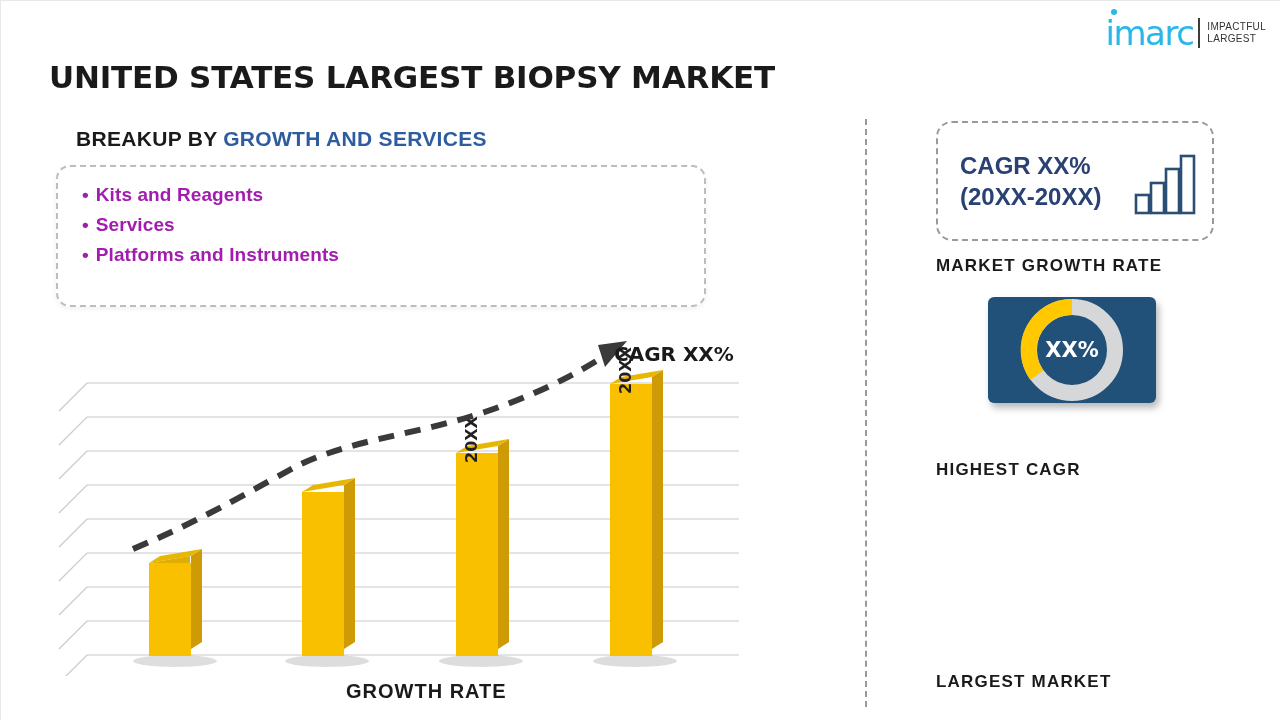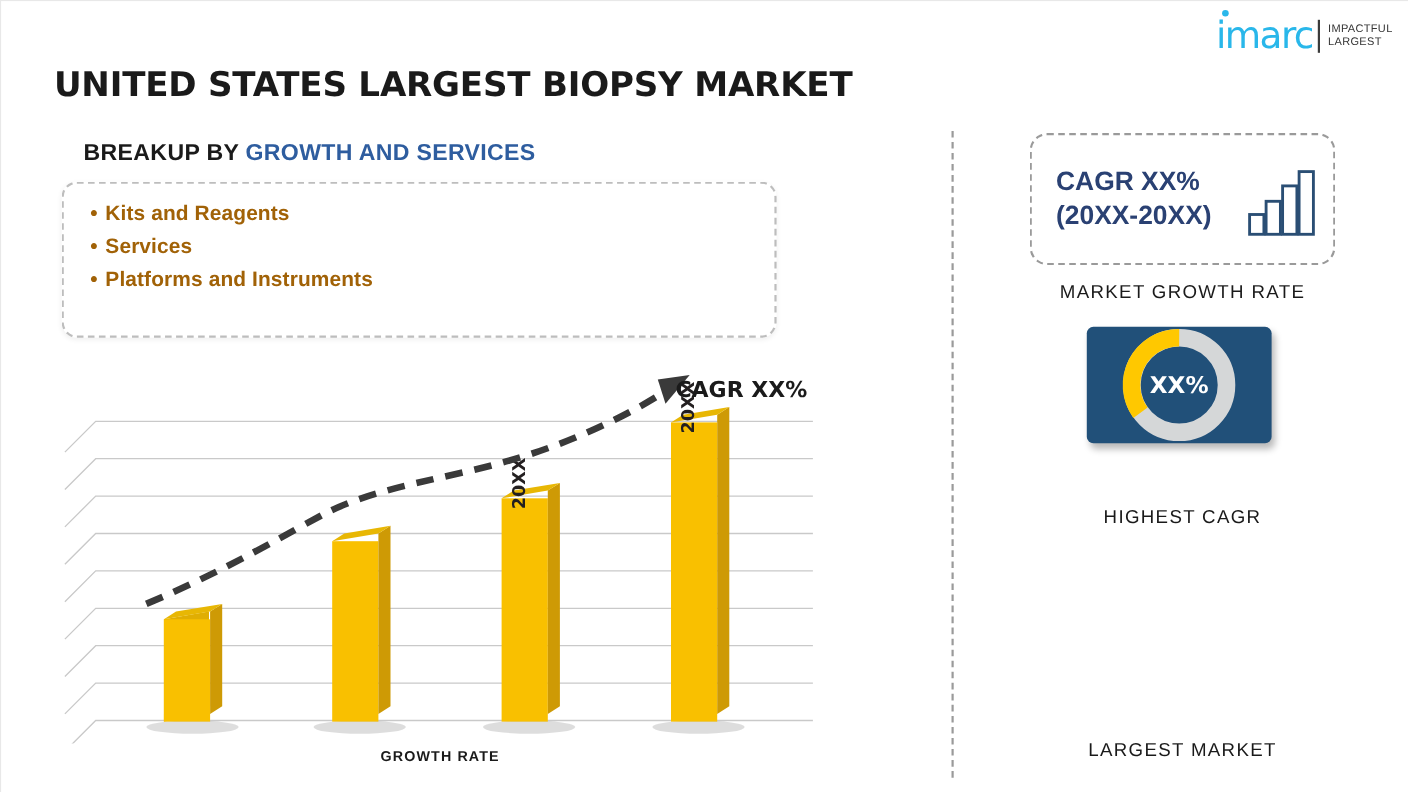--- a/index.html
+++ b/index.html
@@ -106,7 +106,7 @@
   .bullet-list li {
     font-size: 19px;
     font-weight: 700;
-    color: #a16207;
+    color: #a21caf;
     line-height: 30px;
     letter-spacing: .1px;
   }

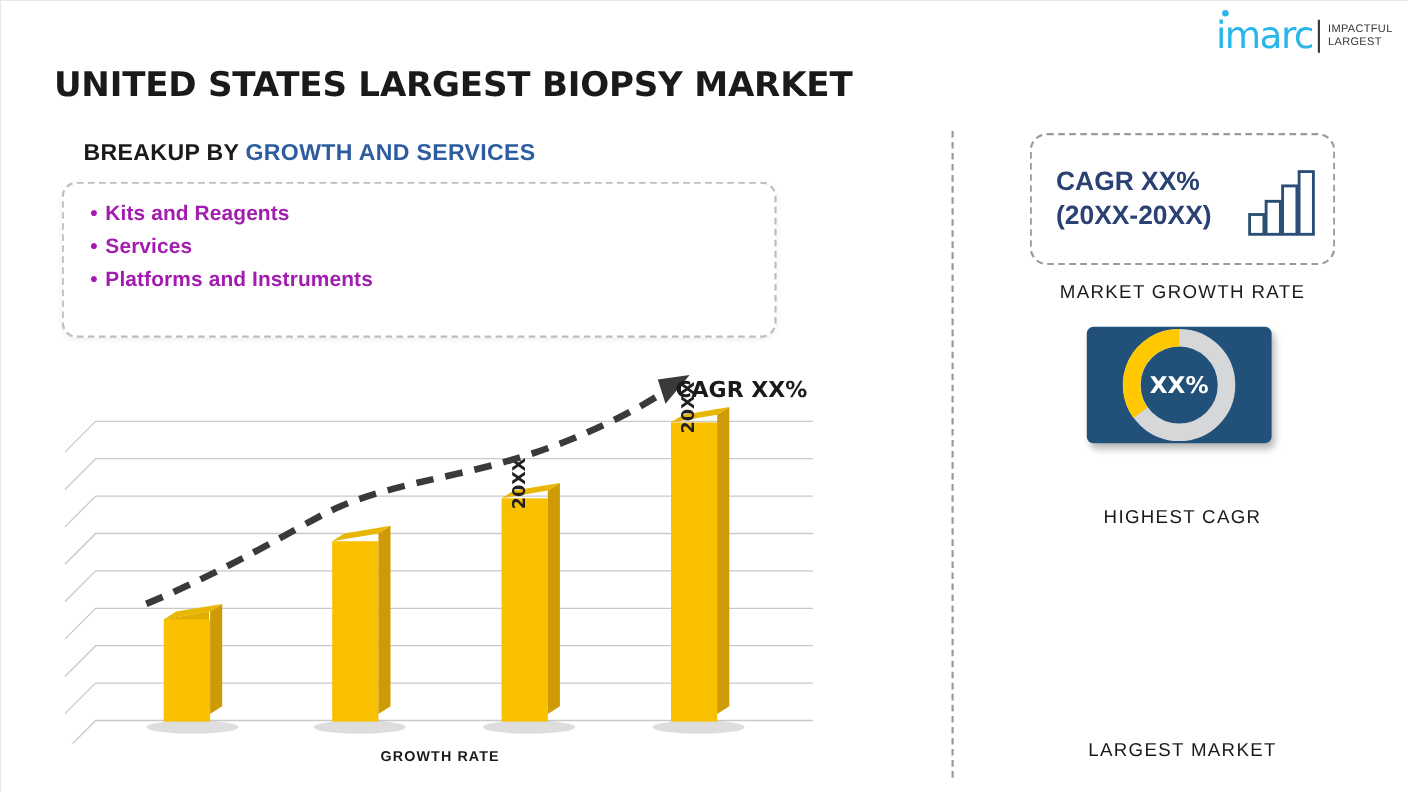--- a/index.html
+++ b/index.html
@@ -192,9 +192,9 @@
     position: absolute;
     width: 278px;
     left: 935px;
-    text-align: center;
+    text-align: left;
     font-size: 17px;
-    font-weight: 400;
+    font-weight: 700;
     color: #1a1a1a;
     letter-spacing: 1.2px;
     white-space: nowrap;

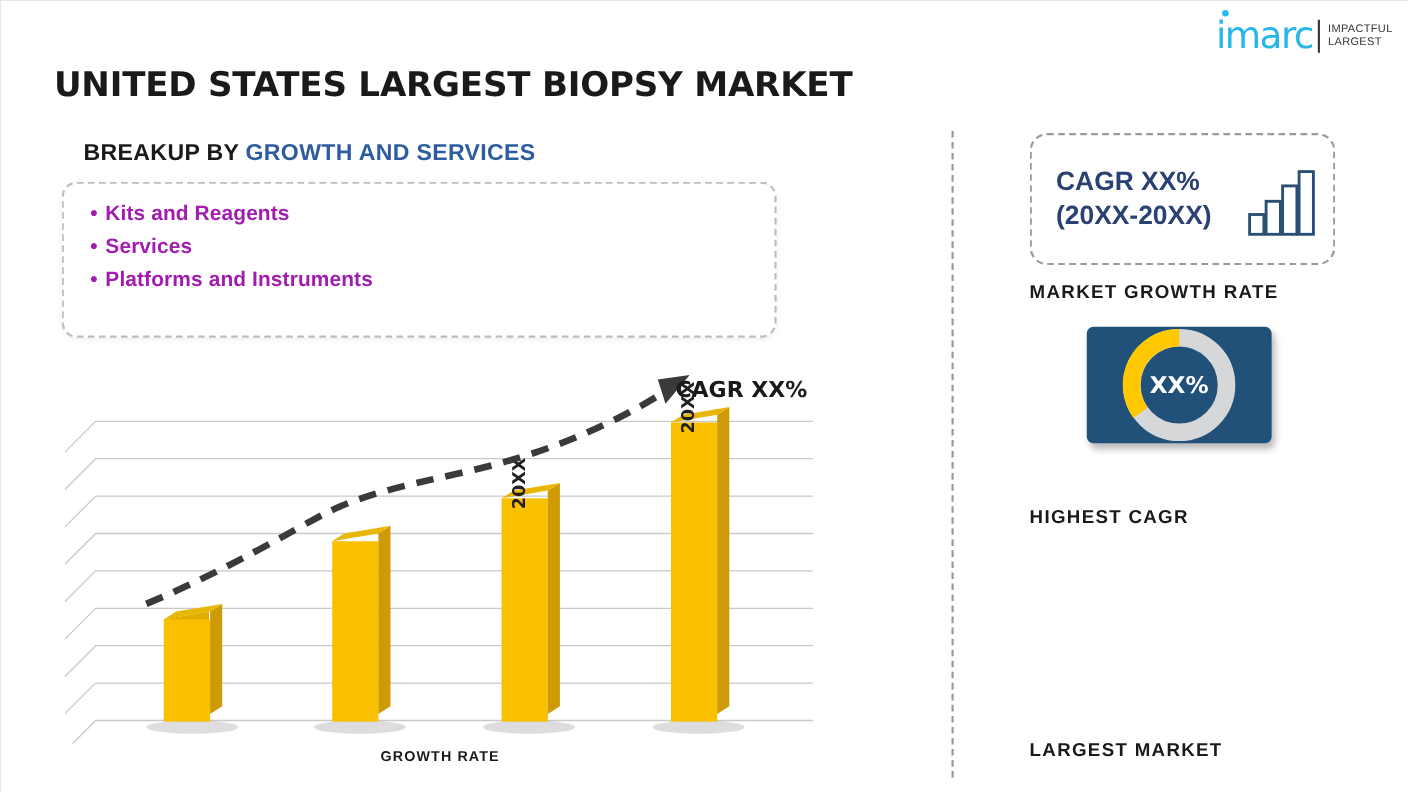--- a/index.html
+++ b/index.html
@@ -144,7 +144,7 @@
     position: absolute;
     left: 345px;
     top: 679px;
-    font-size: 13px;
+    font-size: 20px;
     font-weight: 700;
     color: #1a1a1a;
     letter-spacing: 1px;

